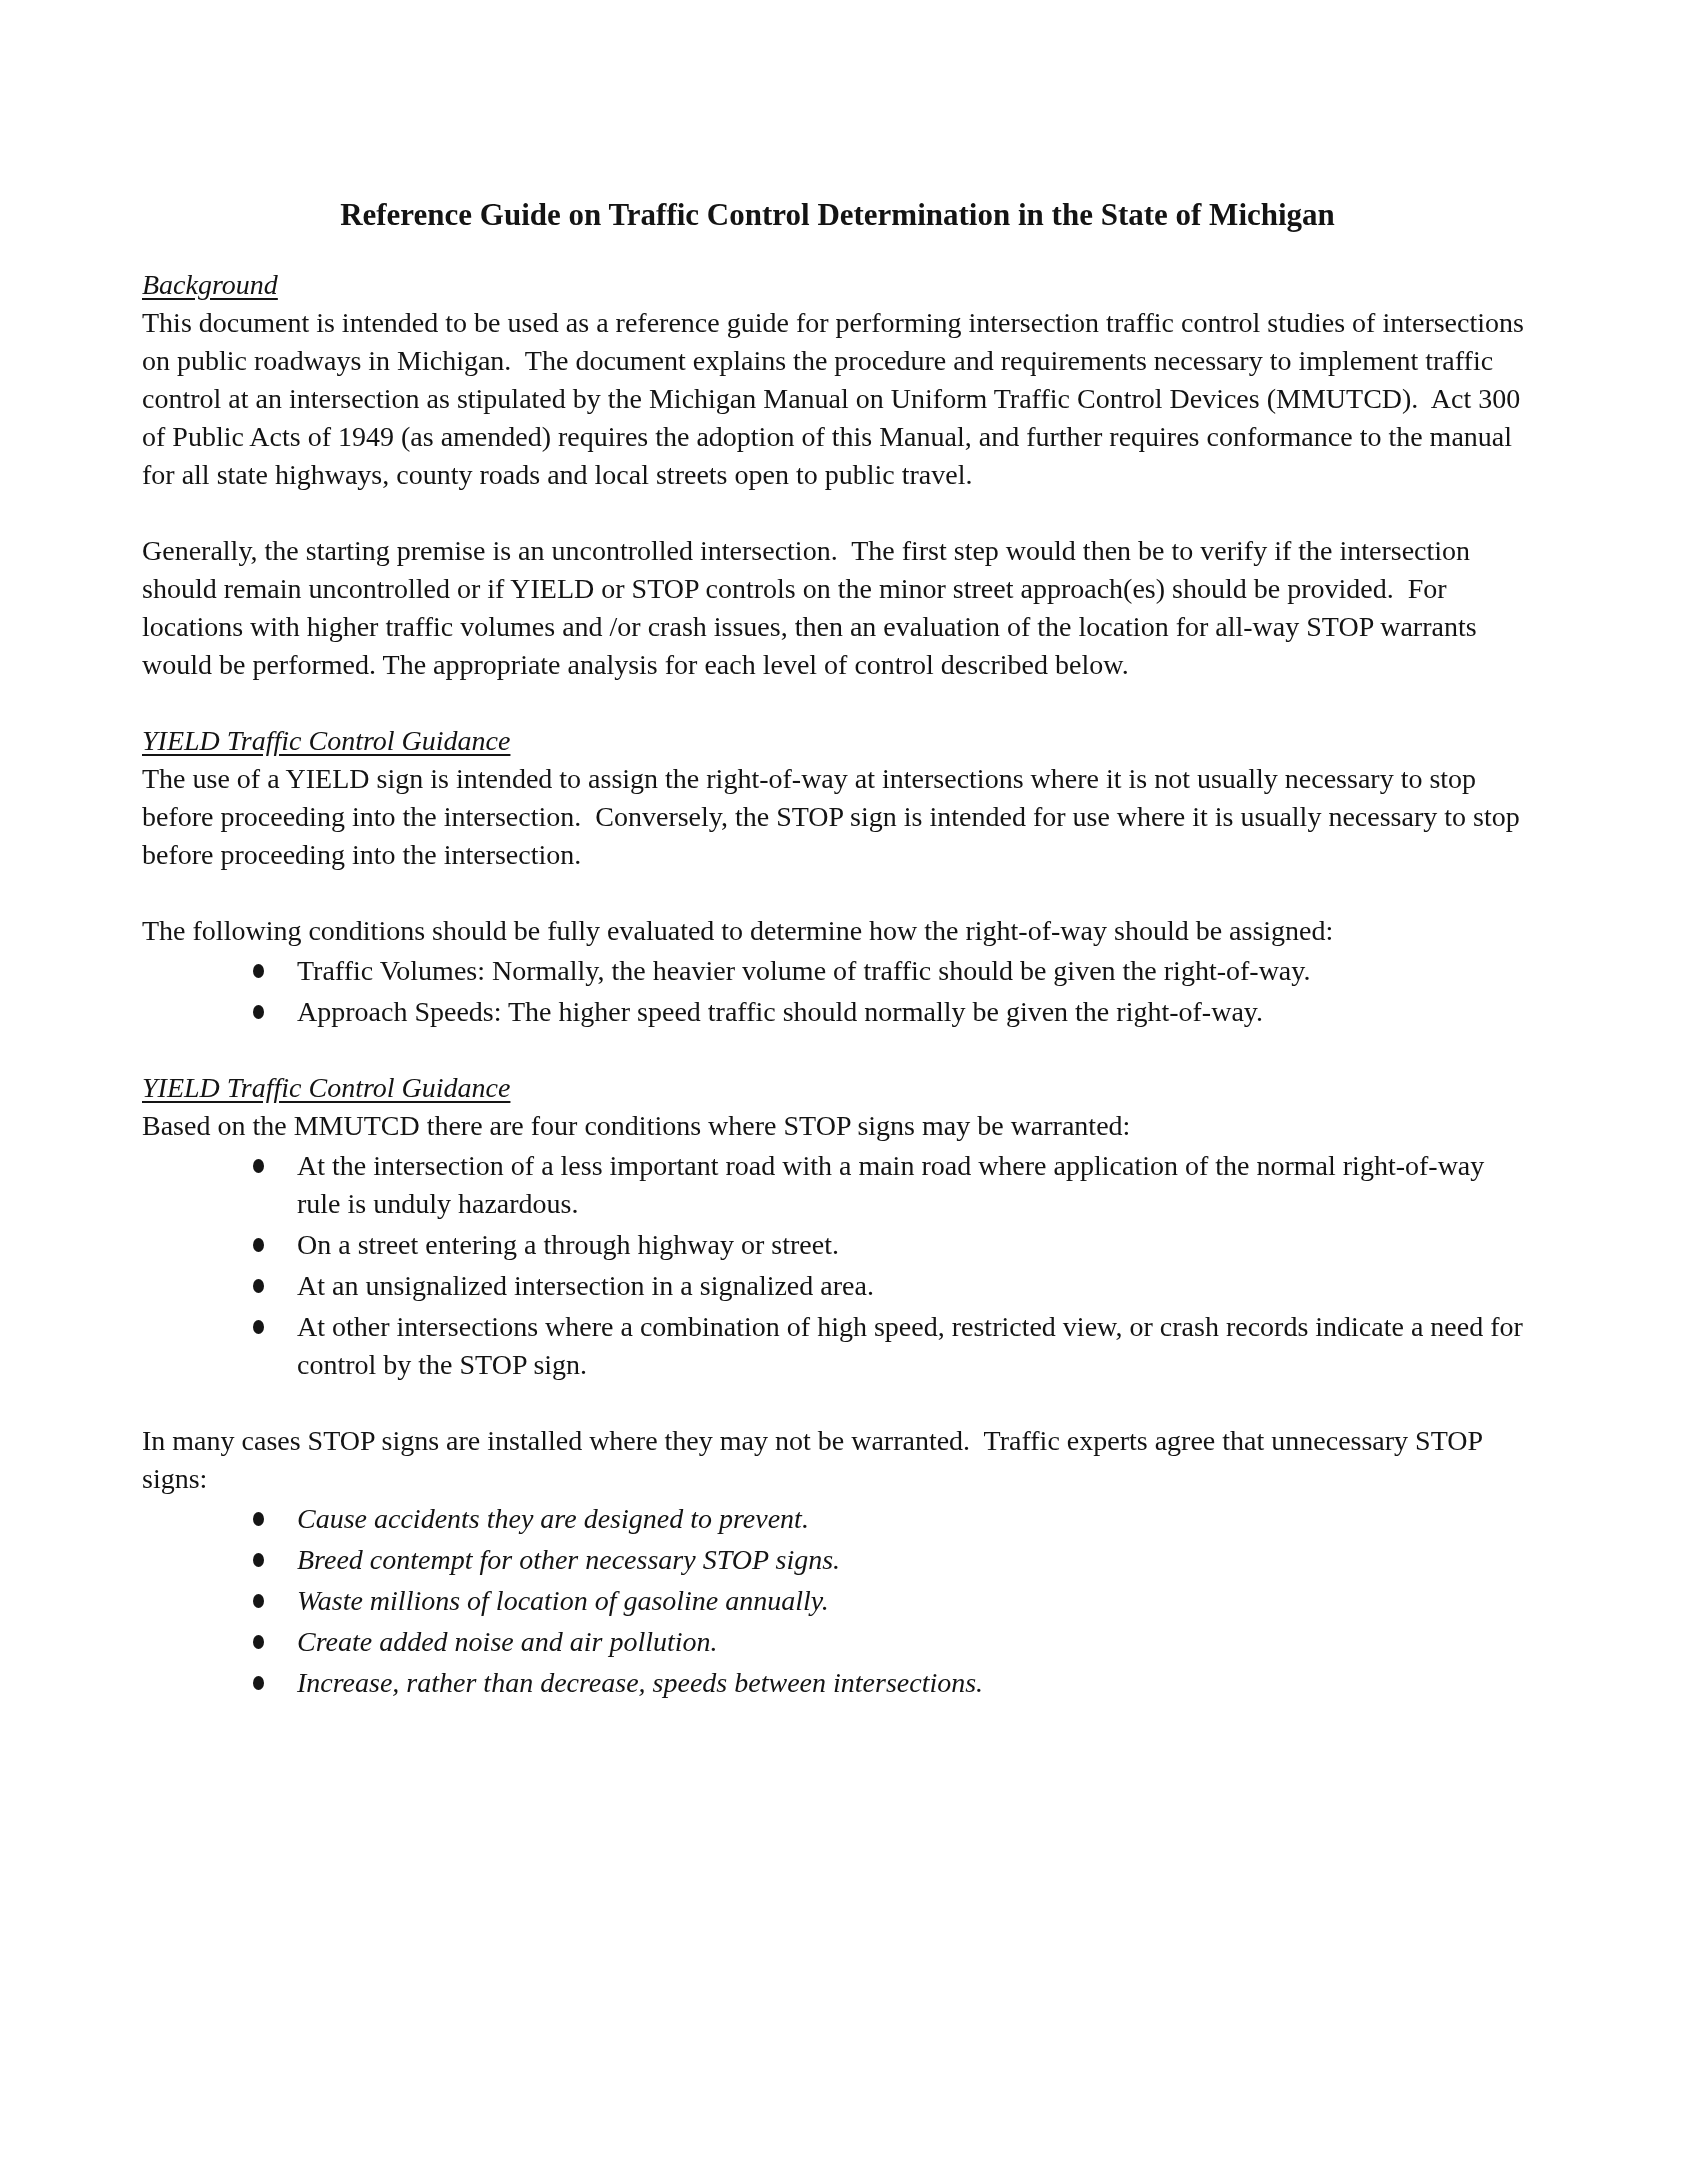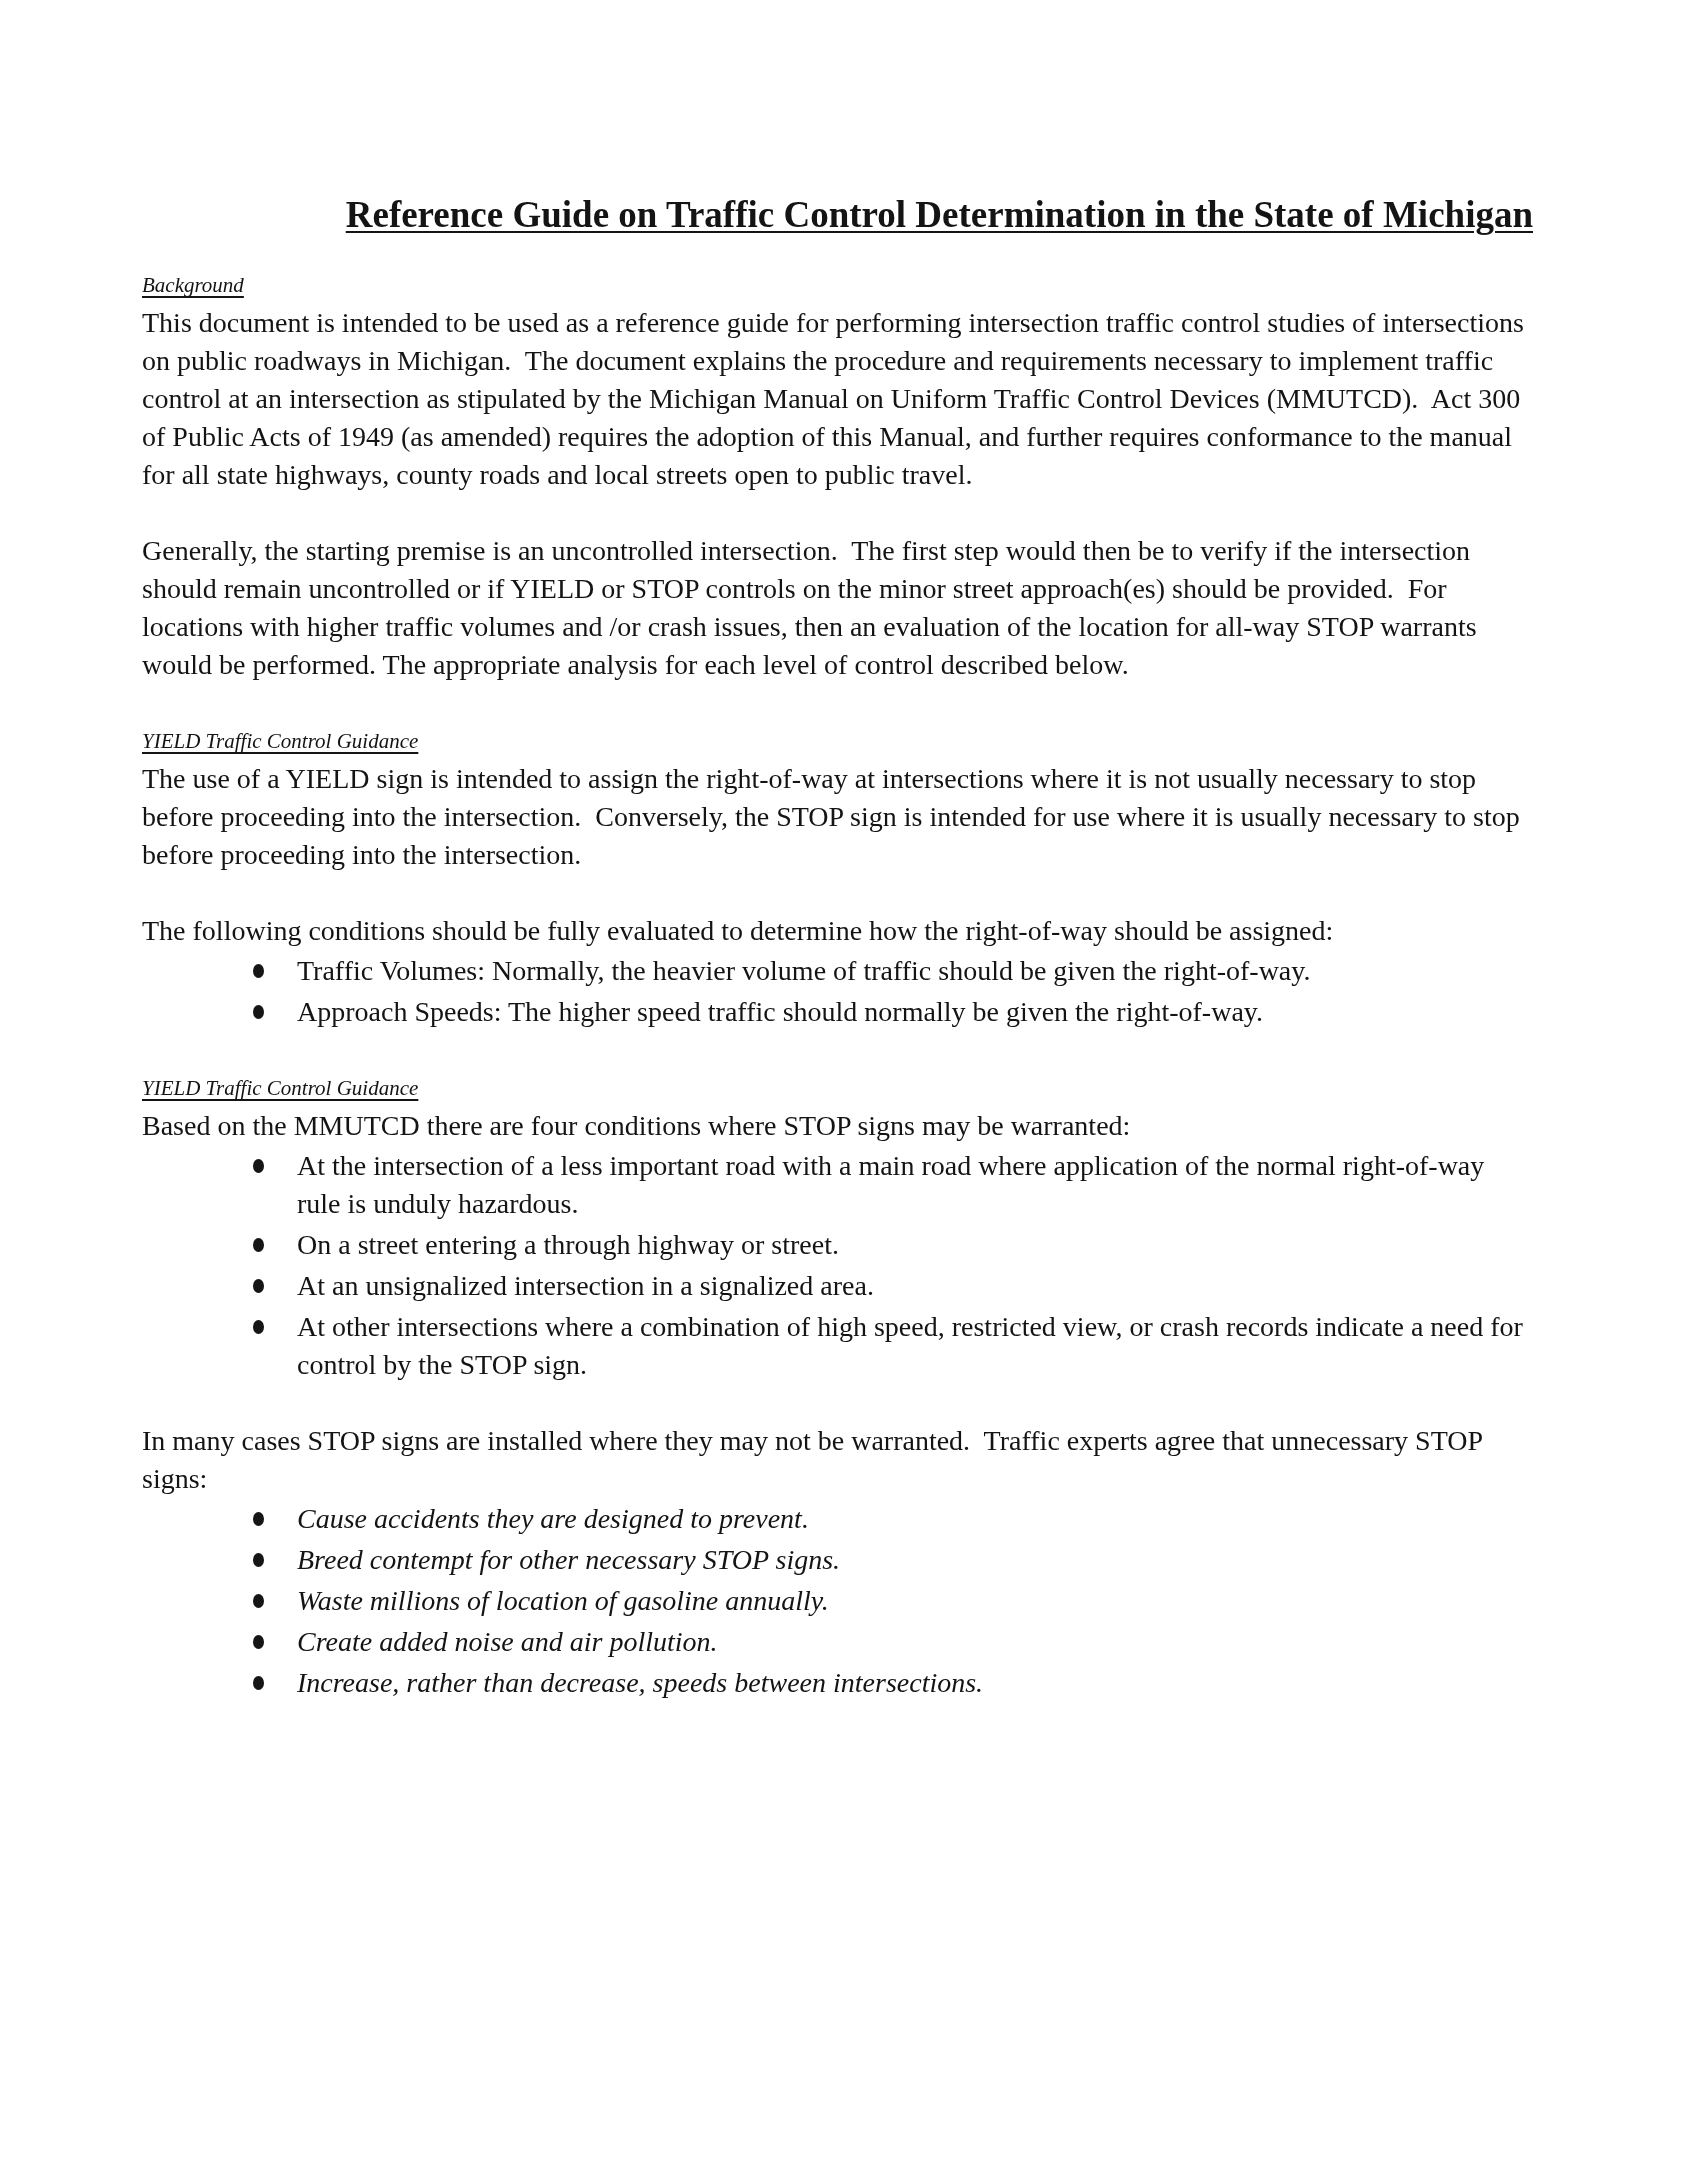--- a/index.html
+++ b/index.html
@@ -17,11 +17,10 @@
     overflow: hidden;
   }
   .title {
-    font-size: 37px;
+    font-size: 31px;
     line-height: 42px;
     font-weight: bold;
-    text-align: right;
-    text-decoration: underline;
+    text-align: center;
     text-decoration-thickness: 2px;
     text-underline-offset: 4px;
     margin: 0 0 30px 0;

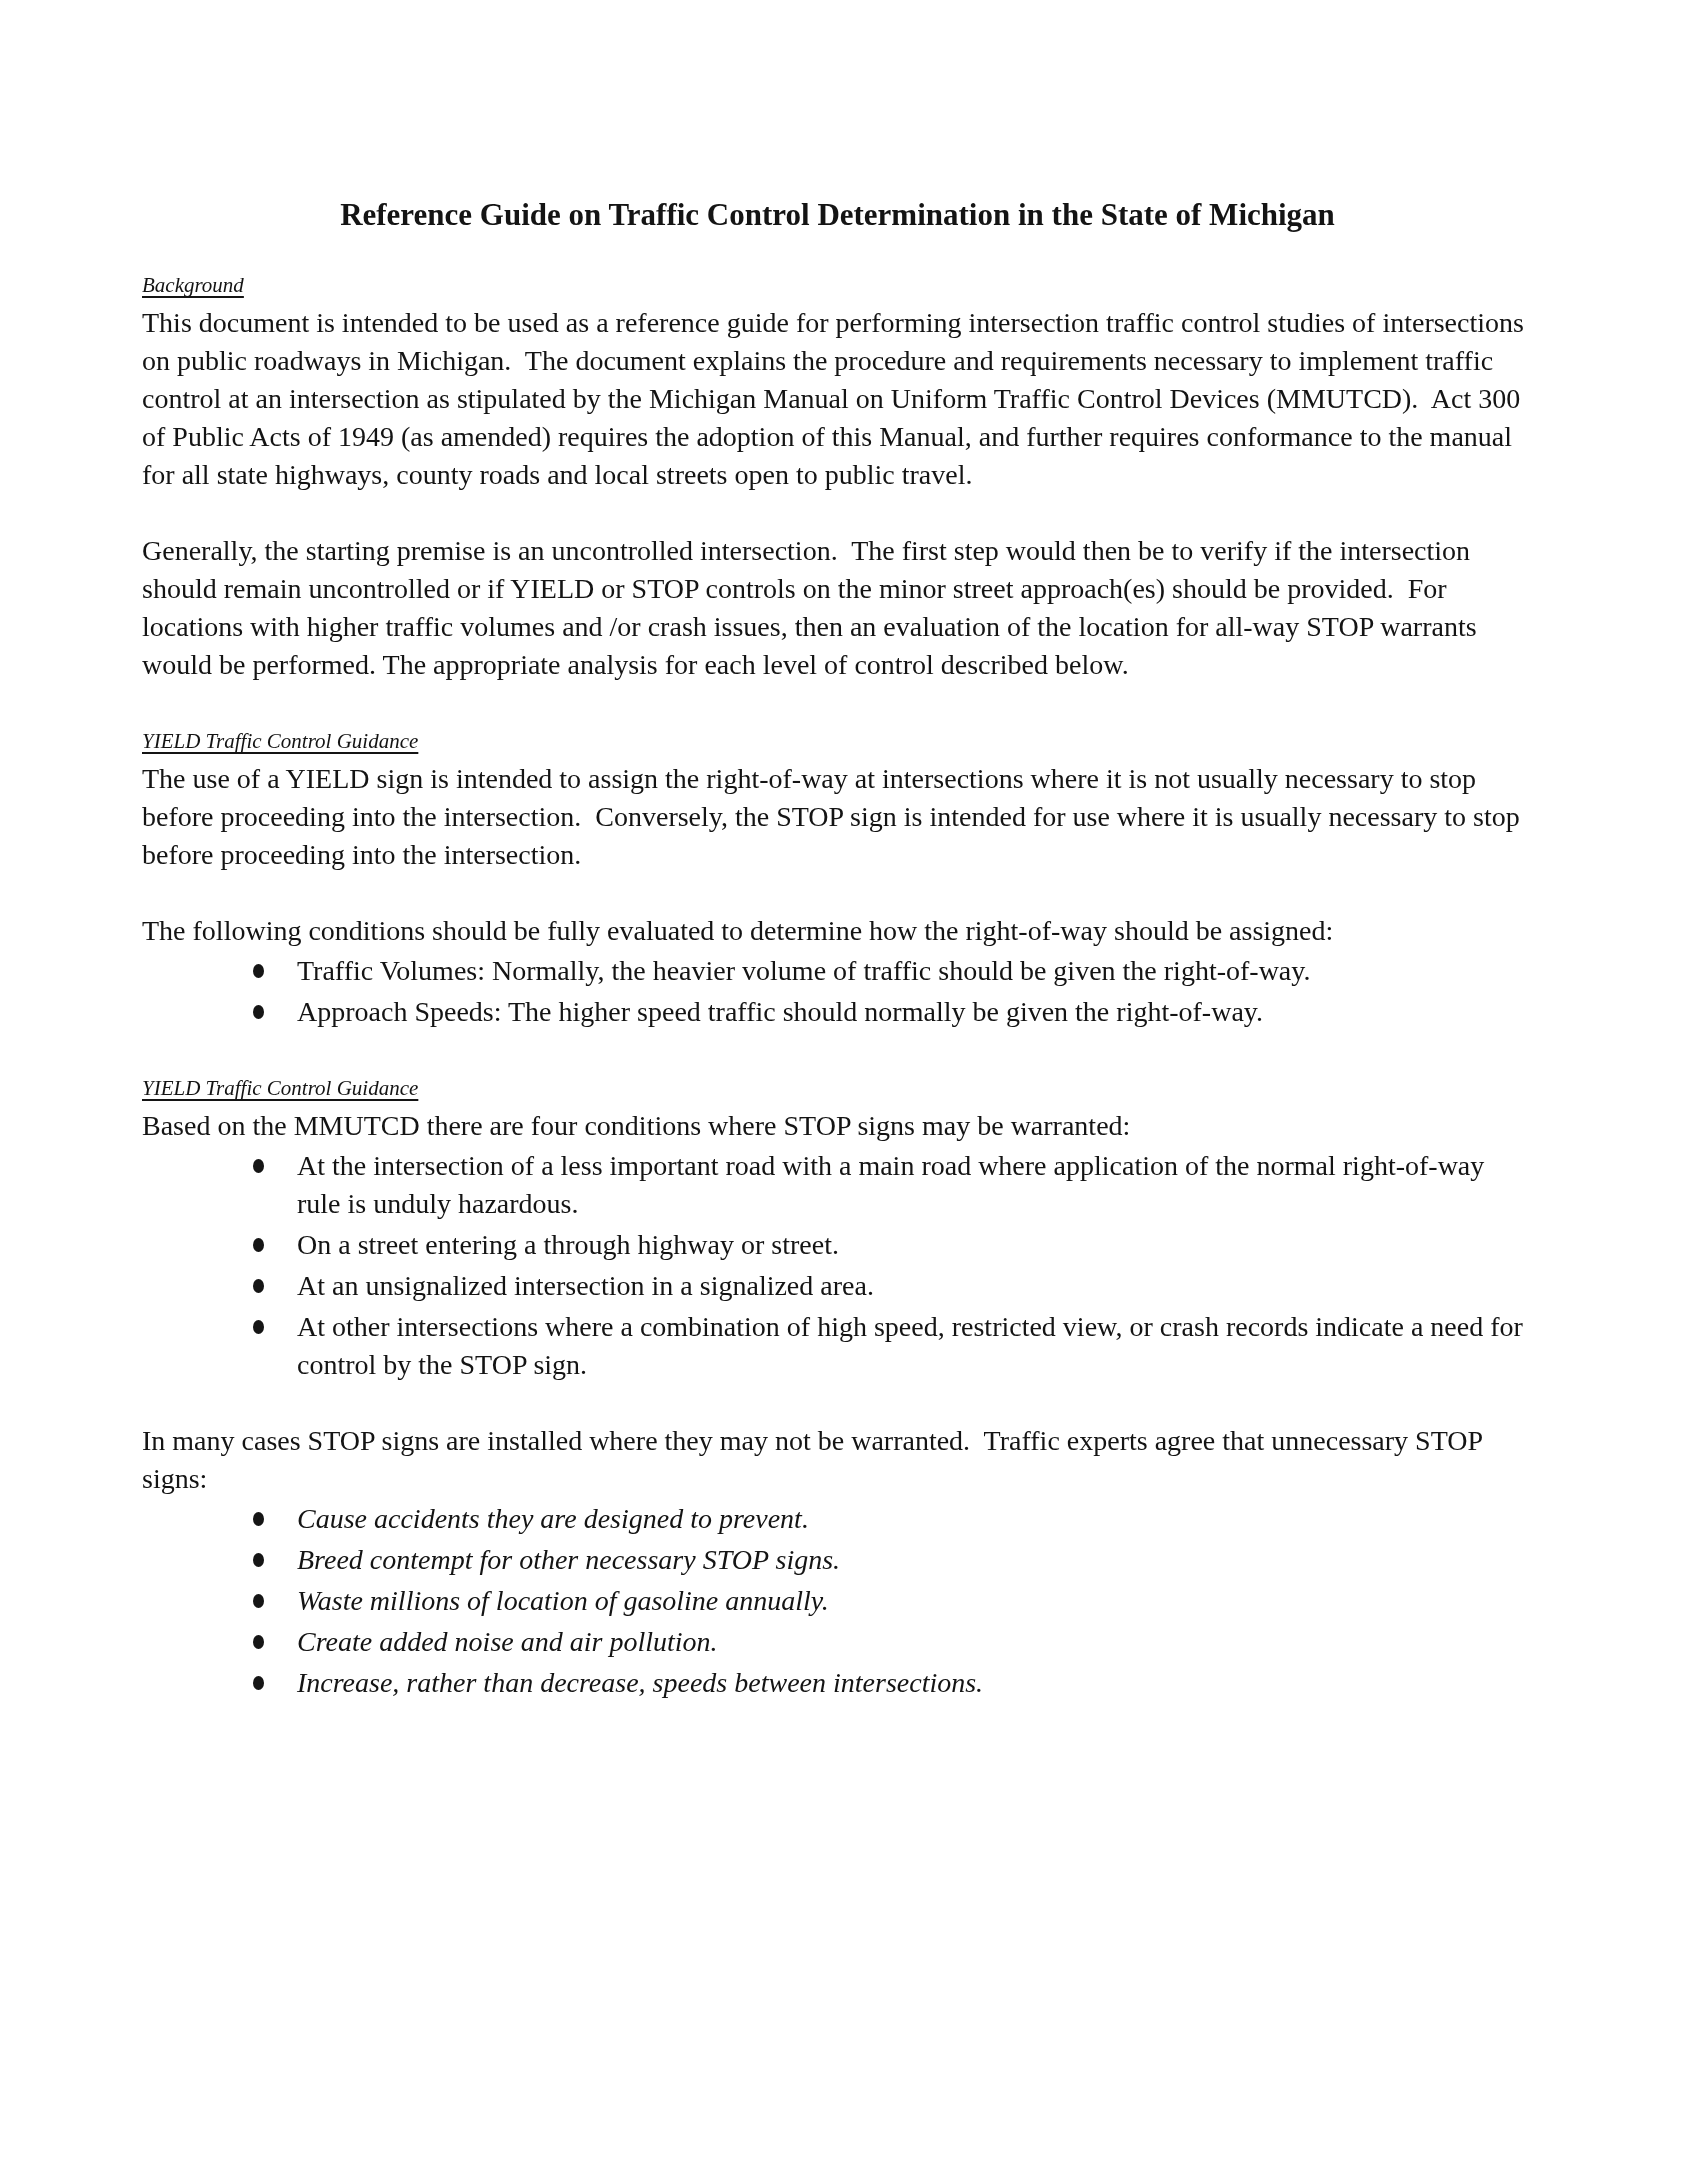--- a/index.html
+++ b/index.html
@@ -26,7 +26,7 @@
     margin: 0 0 30px 0;
   }
   .heading {
-    font-size: 21px;
+    font-size: 28px;
     line-height: 38px;
     font-weight: normal;
     font-style: italic;

